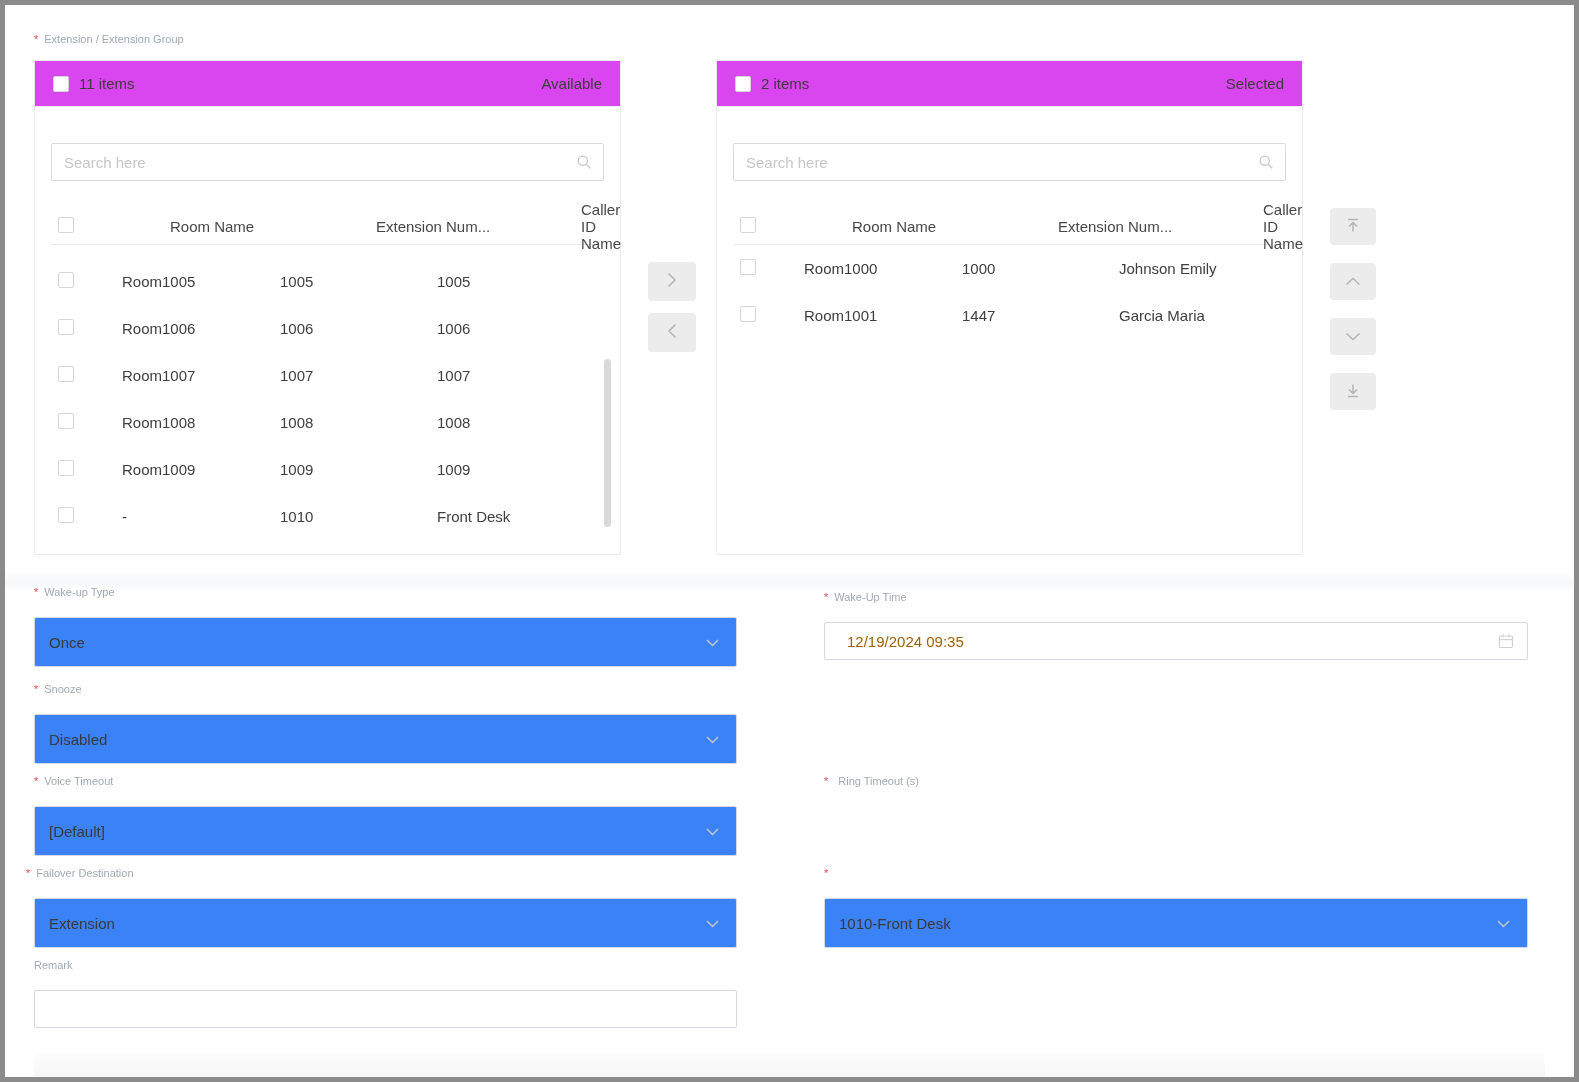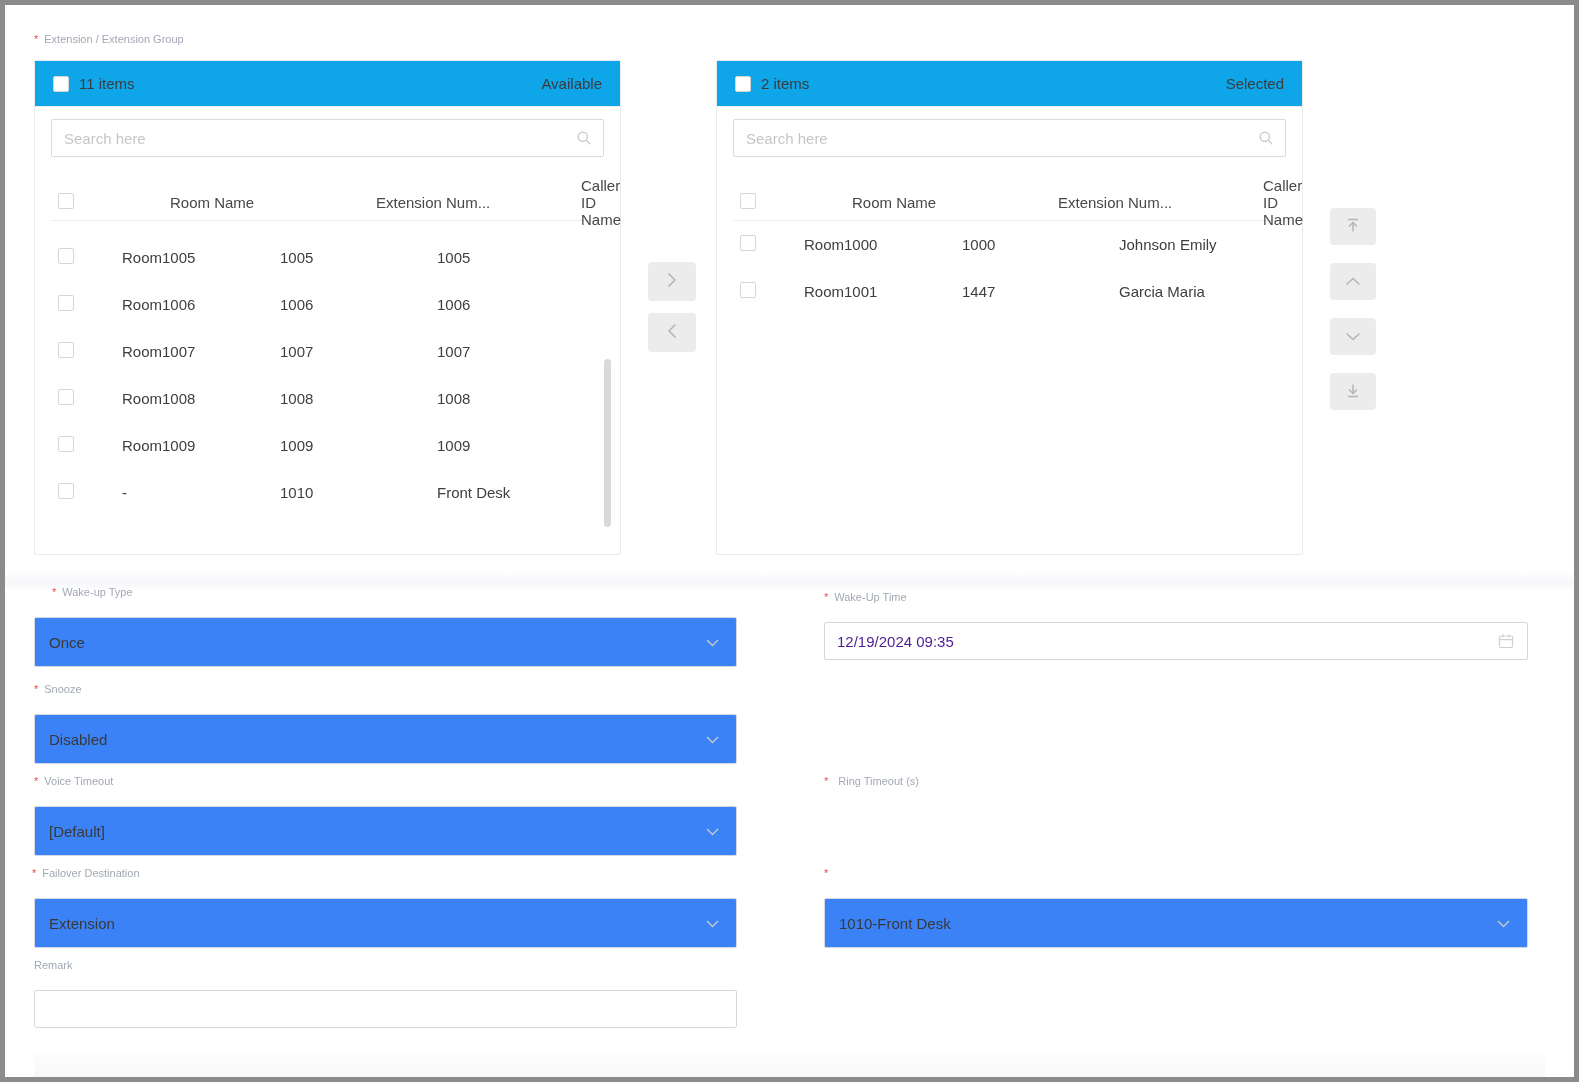--- a/index.html
+++ b/index.html
@@ -23,7 +23,7 @@
     border: 1px solid #e9eaec; border-radius: 2px;
   }
   .panel-header {
-    height: 46px; background: #0ea5e9; border-bottom: 1px solid #ededee;
+    height: 46px; background: #d946ef; border-bottom: 1px solid #ededee;
     display: flex; align-items: center; padding: 0 18px;
   }
   .cb {

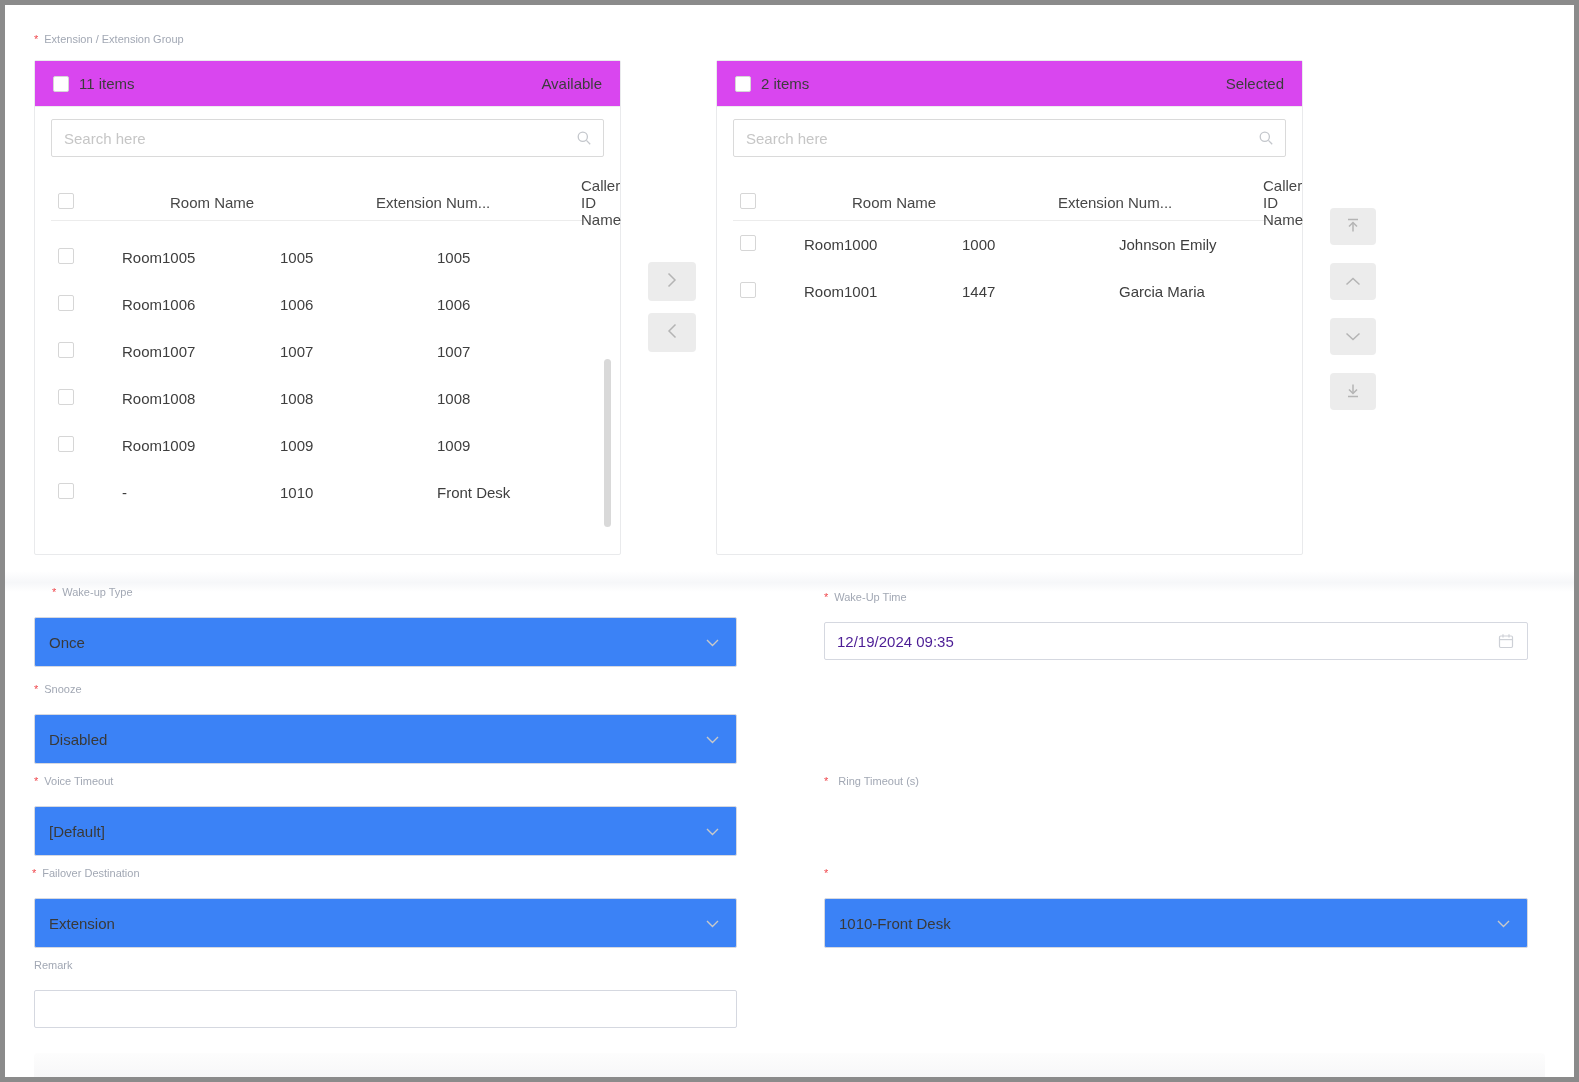--- a/index.html
+++ b/index.html
@@ -33,7 +33,7 @@
   .count-label { margin-left: 10px; font-size: 15px; color: #3c3c3c; }
   .panel-title { margin-left: auto; font-size: 15px; color: #3c3c3c; }
 
-  .search-wrap { position: relative; margin: 12px 16px 0; text-decoration: underline; }
+  .search-wrap { position: relative; margin: 36px 16px 0; text-decoration: underline; }
   .search-input {
     width: 100%; height: 38px; border: 1px solid #dadada; border-radius: 2px;
     padding: 0 38px 0 12px; font-size: 15px; color: #3c3c3c; outline: none;

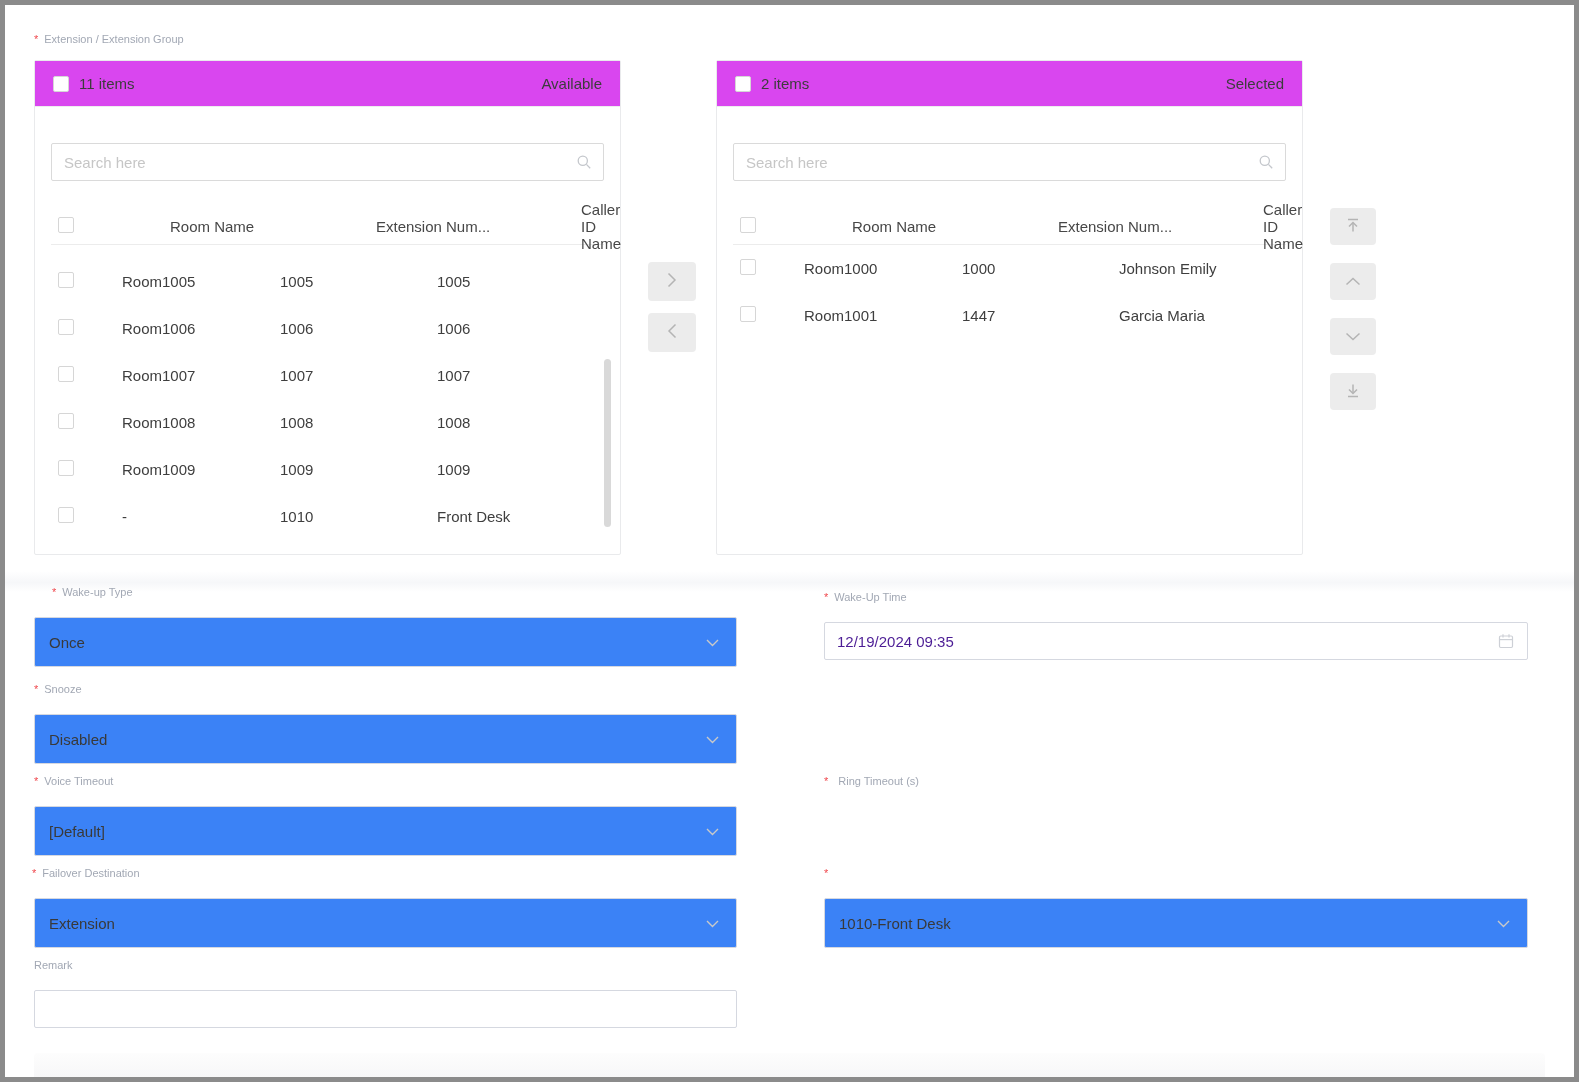--- a/index.html
+++ b/index.html
@@ -254,7 +254,7 @@
 
   <div class="section-divider"></div>
 
-  <div class="f-label" style="left:52px; top:586px;text-align:center;">
+  <div class="f-label" style="left:34px; top:586px;text-align:center;">
     <span class="req">*</span><span>Wake-up Type</span>
   </div>
   <div class="select" style="left:34px; top:617px; width:703px;">

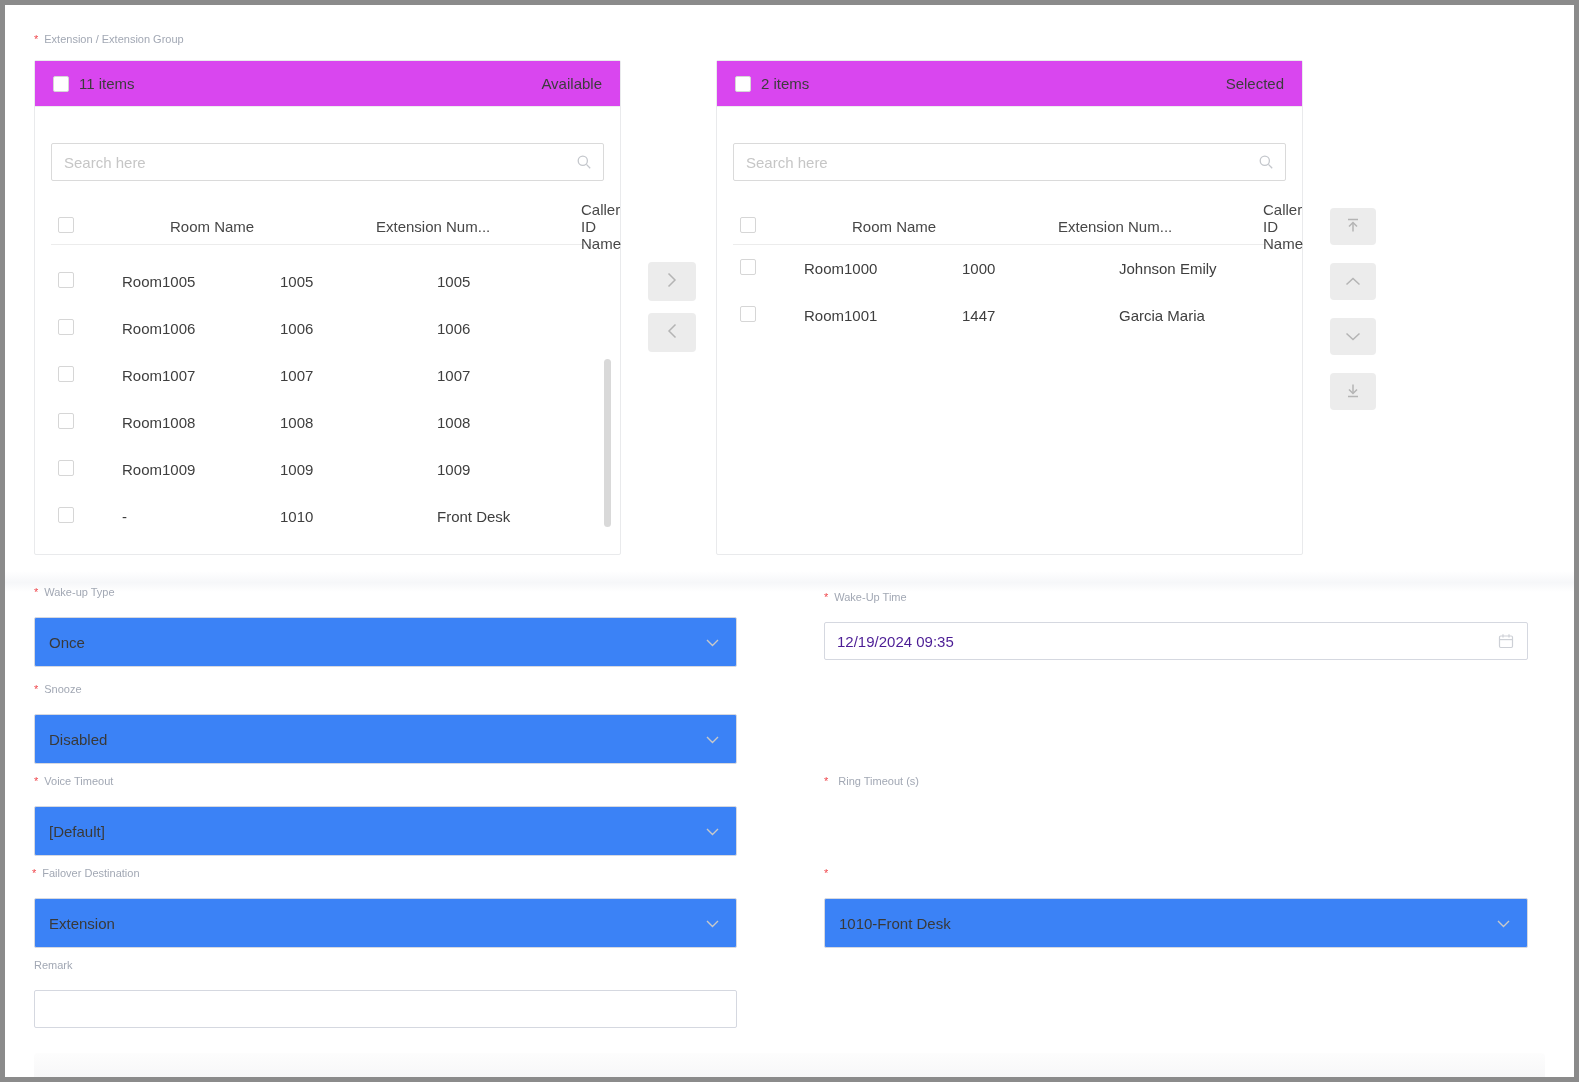--- a/index.html
+++ b/index.html
@@ -82,7 +82,7 @@
   .select .chev { position: absolute; right: 17px; top: 15px; }
   .text-field {
     position: absolute; height: 38px; background: #fff; border: 1px solid #d5d8e0;
-    border-radius: 2px; padding: 0 40px 0 12px; font-size: 15px; color: #4c1d95;
+    border-radius: 2px; padding: 0 40px 0 22px; font-size: 15px; color: #a16207;
     outline: none; font-family: "Liberation Sans", sans-serif;
   }
   .cal-icon { position: absolute; top: 11px; }

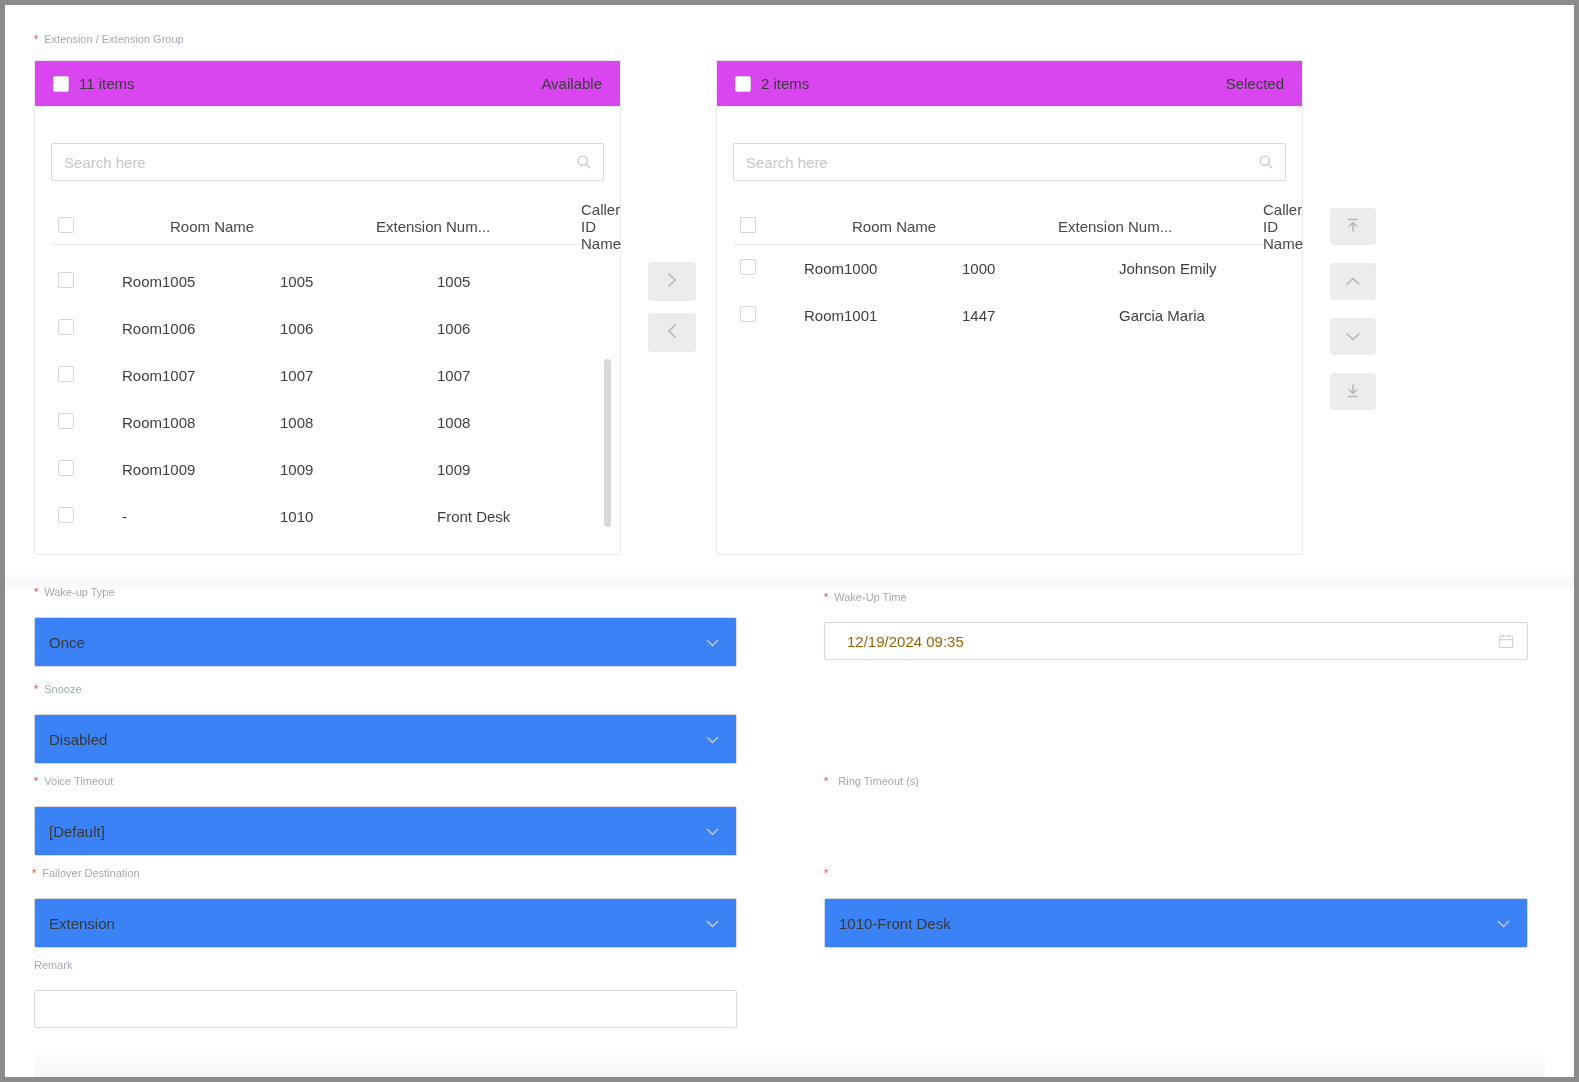--- a/index.html
+++ b/index.html
@@ -307,7 +307,7 @@
     <span class="req" style="margin-right:10px;">*</span><span>Ring Timeout (s)</span>
   </div>
 
-  <div class="f-label" style="left:32px; top:867px;">
+  <div class="f-label" style="left:26px; top:867px;">
     <span class="req">*</span><span>Failover Destination</span>
   </div>
   <div class="select" style="left:34px; top:898px; width:703px;align-items:center;">

